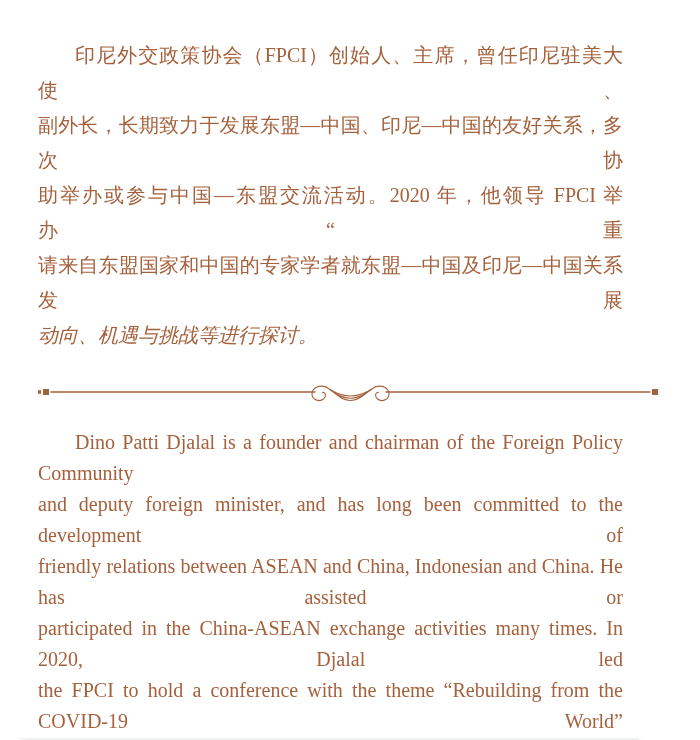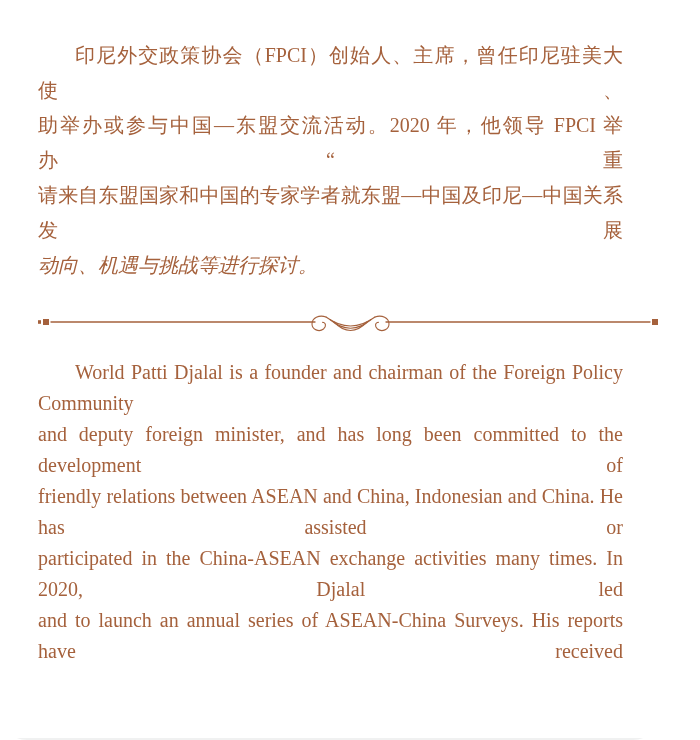--- a/index.html
+++ b/index.html
@@ -77,6 +77,7 @@
 
   <section class="para zh">
     <div class="line first">印尼外交政策协会（FPCI）创始人、主席，曾任印尼驻美大使、</div>
+    <div class="line">副外长，长期致力于发展东盟—中国、印尼—中国的友好关系，多次协</div>
     <div class="line">助举办或参与中国—东盟交流活动。2020 年，他领导 FPCI 举办“重</div>
     <div class="line">请来自东盟国家和中国的专家学者就东盟—中国及印尼—中国关系发展</div>
     <div class="line last">动向、机遇与挑战等进行探讨。</div>

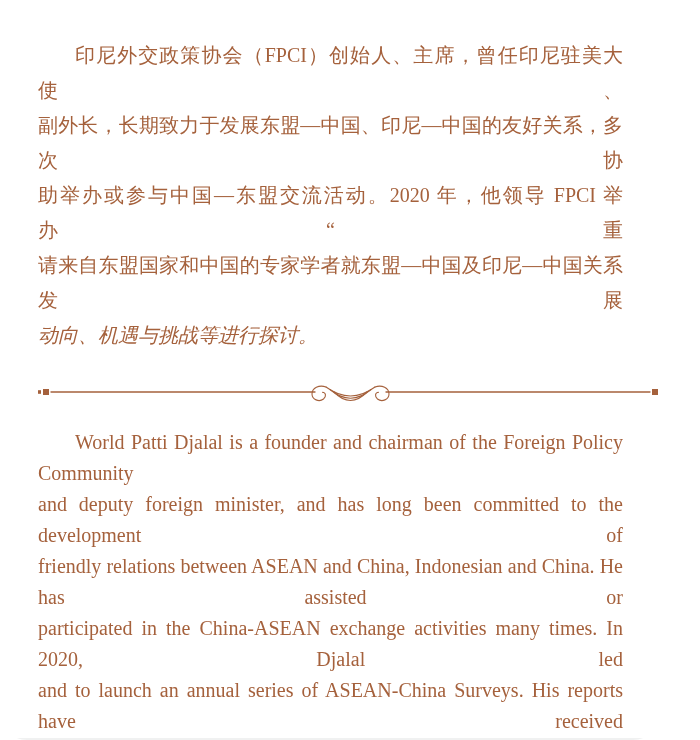--- a/index.html
+++ b/index.html
@@ -107,7 +107,7 @@
   </div>
 
   <section class="para en">
-    <div class="line first">World Patti Djalal is a founder and chairman of the Foreign Policy Community</div>
+    <div class="line first">Dino Patti Djalal is a founder and chairman of the Foreign Policy Community</div>
     <div class="line">and deputy foreign minister, and has long been committed to the development of</div>
     <div class="line">friendly relations between ASEAN and China, Indonesian and China. He has assisted or</div>
     <div class="line">participated in the China-ASEAN exchange activities many times. In 2020, Djalal led</div>

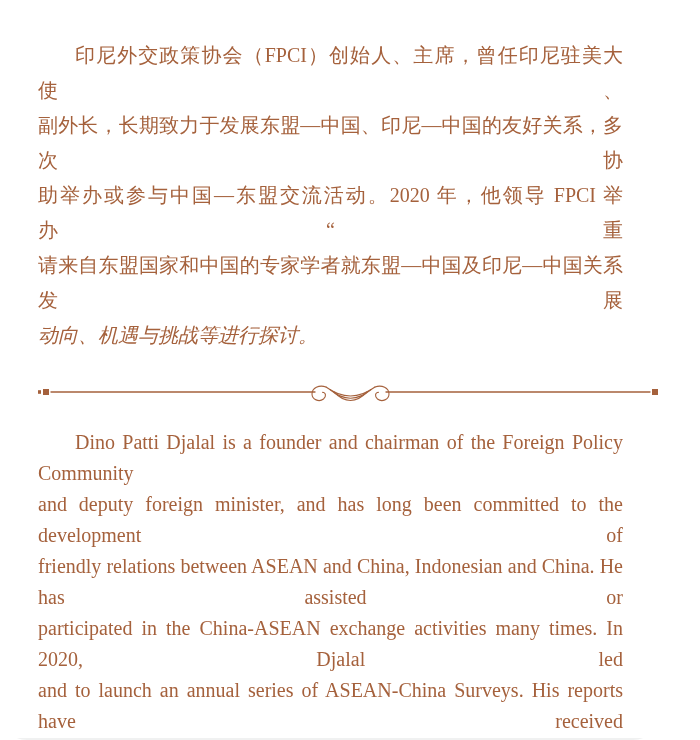--- a/index.html
+++ b/index.html
@@ -111,6 +111,7 @@
     <div class="line">and deputy foreign minister, and has long been committed to the development of</div>
     <div class="line">friendly relations between ASEAN and China, Indonesian and China. He has assisted or</div>
     <div class="line">participated in the China-ASEAN exchange activities many times. In 2020, Djalal led</div>
+    <div class="line">the FPCI to hold a conference with the theme “Rebuilding from the COVID-19 World”</div>
     <div class="line">and to launch an annual series of ASEAN-China Surveys. His reports have received</div>
 
   </section>

